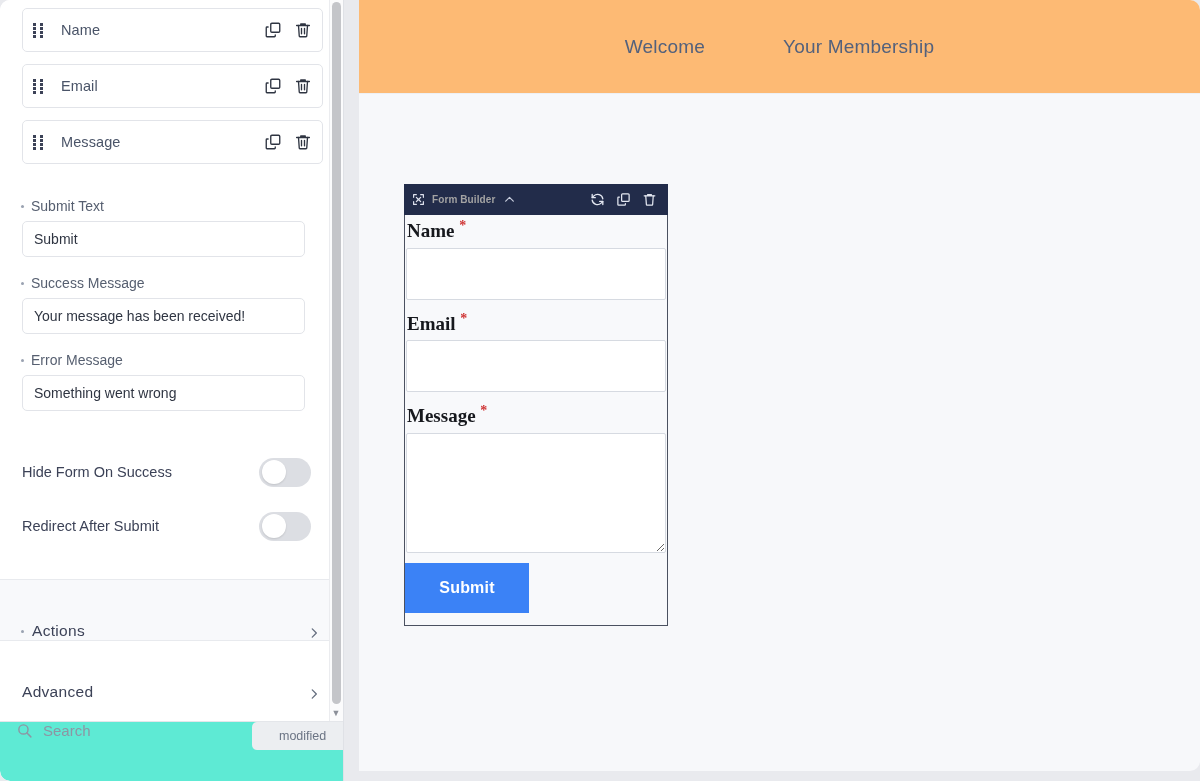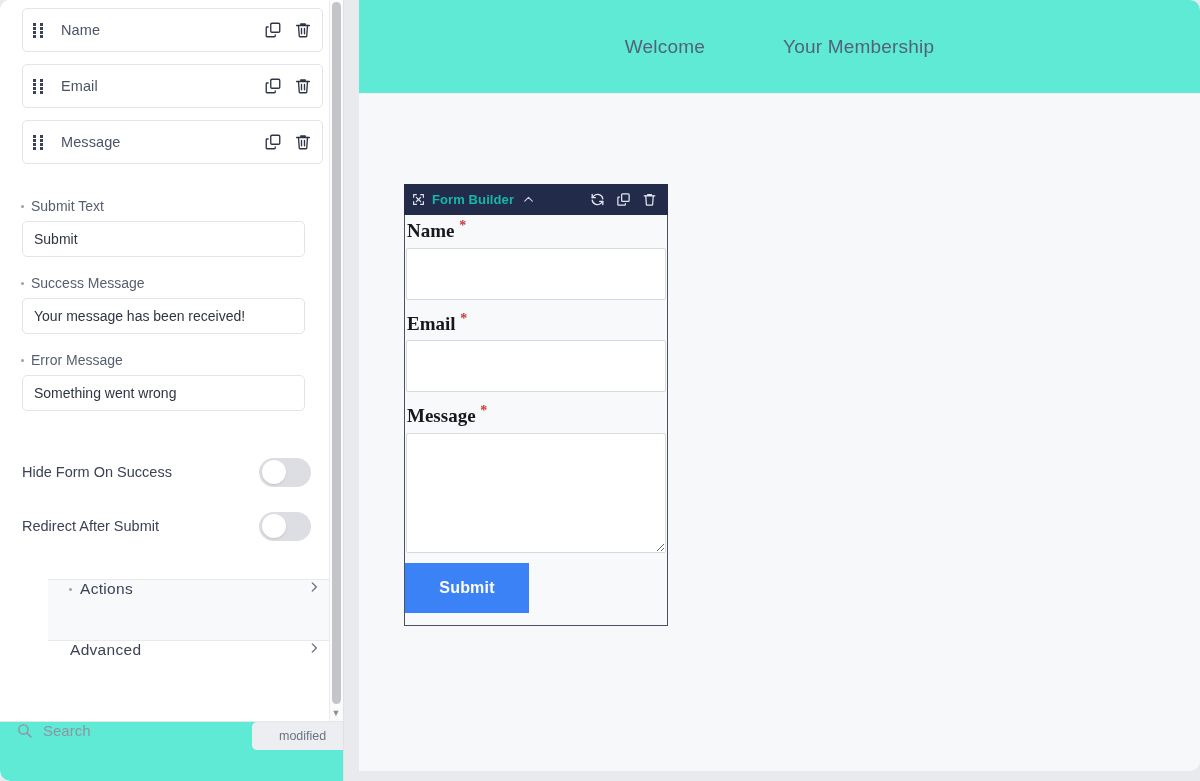--- a/index.html
+++ b/index.html
@@ -202,7 +202,7 @@
     overflow: hidden;
   }
   #site-header {
-    height: 94px; background: #5eead4;
+    height: 94px; background: #fdba74;
     display: flex; align-items: center; justify-content: center;
     gap: 78px;
     border-bottom: 1px solid #eef0f3;

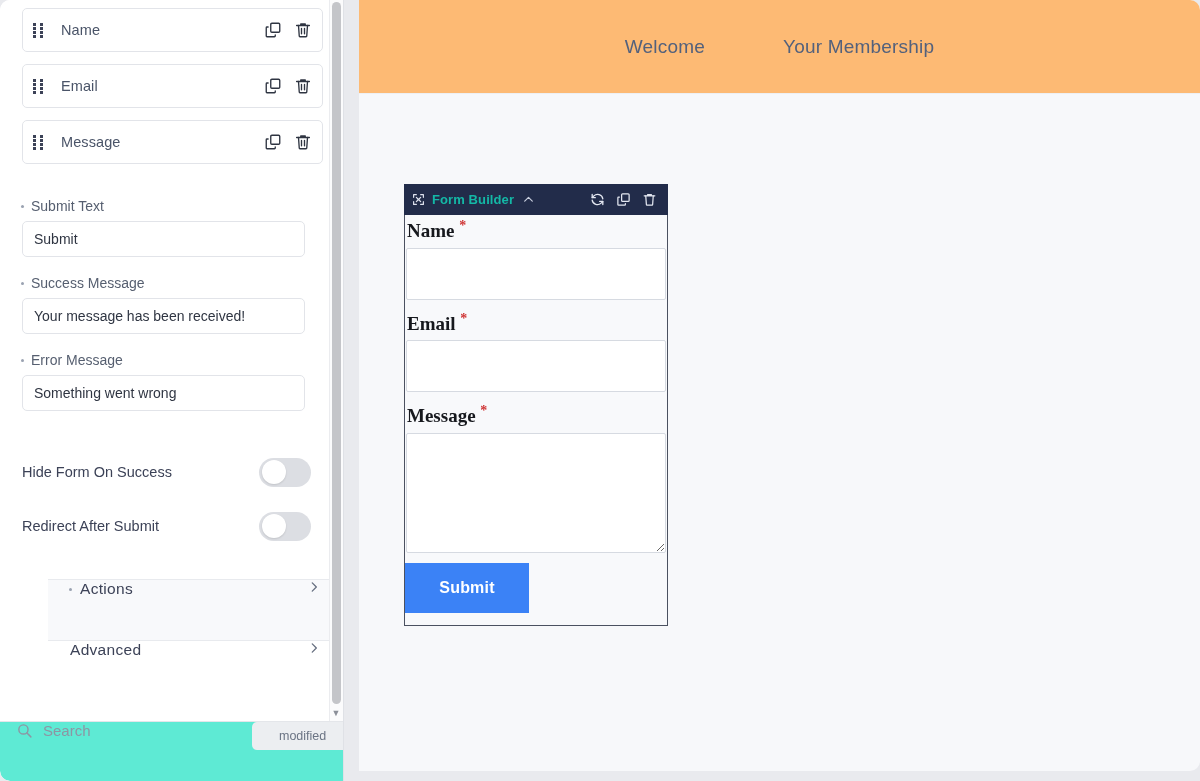--- a/index.html
+++ b/index.html
@@ -229,7 +229,7 @@
   .wb-move { width: 13px; height: 13px; color: #dfe3ef; }
   .wb-move svg { display:block; width:13px; height:13px; }
   .wb-title {
-    font-size: 13px; font-weight: bold; color: #14b8a6;
+    font-size: 10px; font-weight: bold; color: #a3a3a3;
     letter-spacing: .1px; white-space: nowrap;
   }
   .wb-collapse { color: #c9cfdf; width: 13px; height: 13px; margin-left: 1px; }

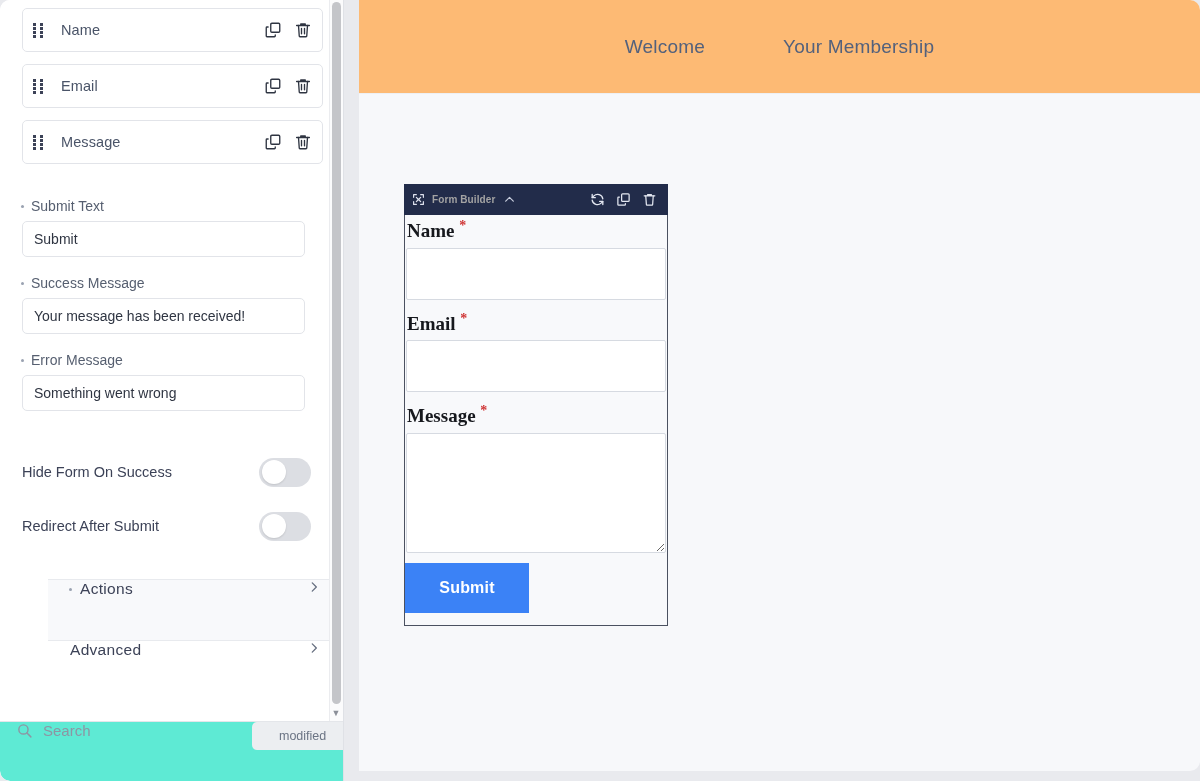--- a/index.html
+++ b/index.html
@@ -126,12 +126,11 @@
   
   .section-row {
     height: 61px;
-    display: flex; align-items: flex-start;
+    display: flex; align-items: flex-end;
     padding: 0 22px 0 22px;
     border-top: 1px solid #e8eaee;
     background: #f8f9fb;
     cursor: pointer;
-    margin-left: 48px;
   }
   .section-row.plain { background: #ffffff; }
   .section-title {

